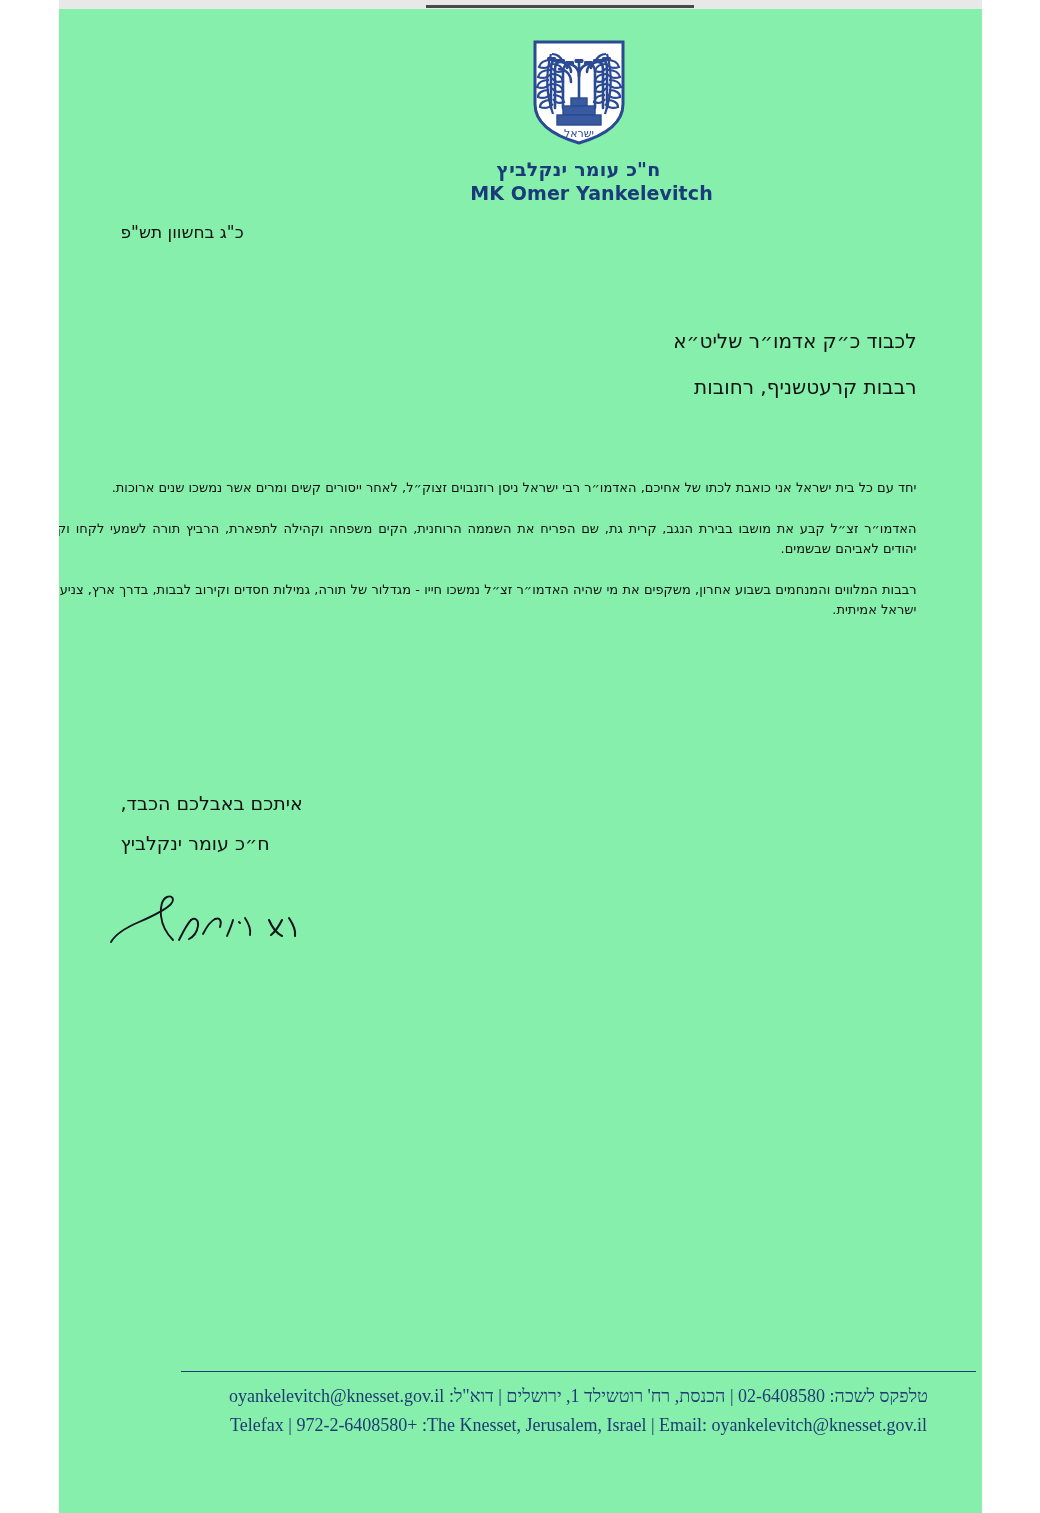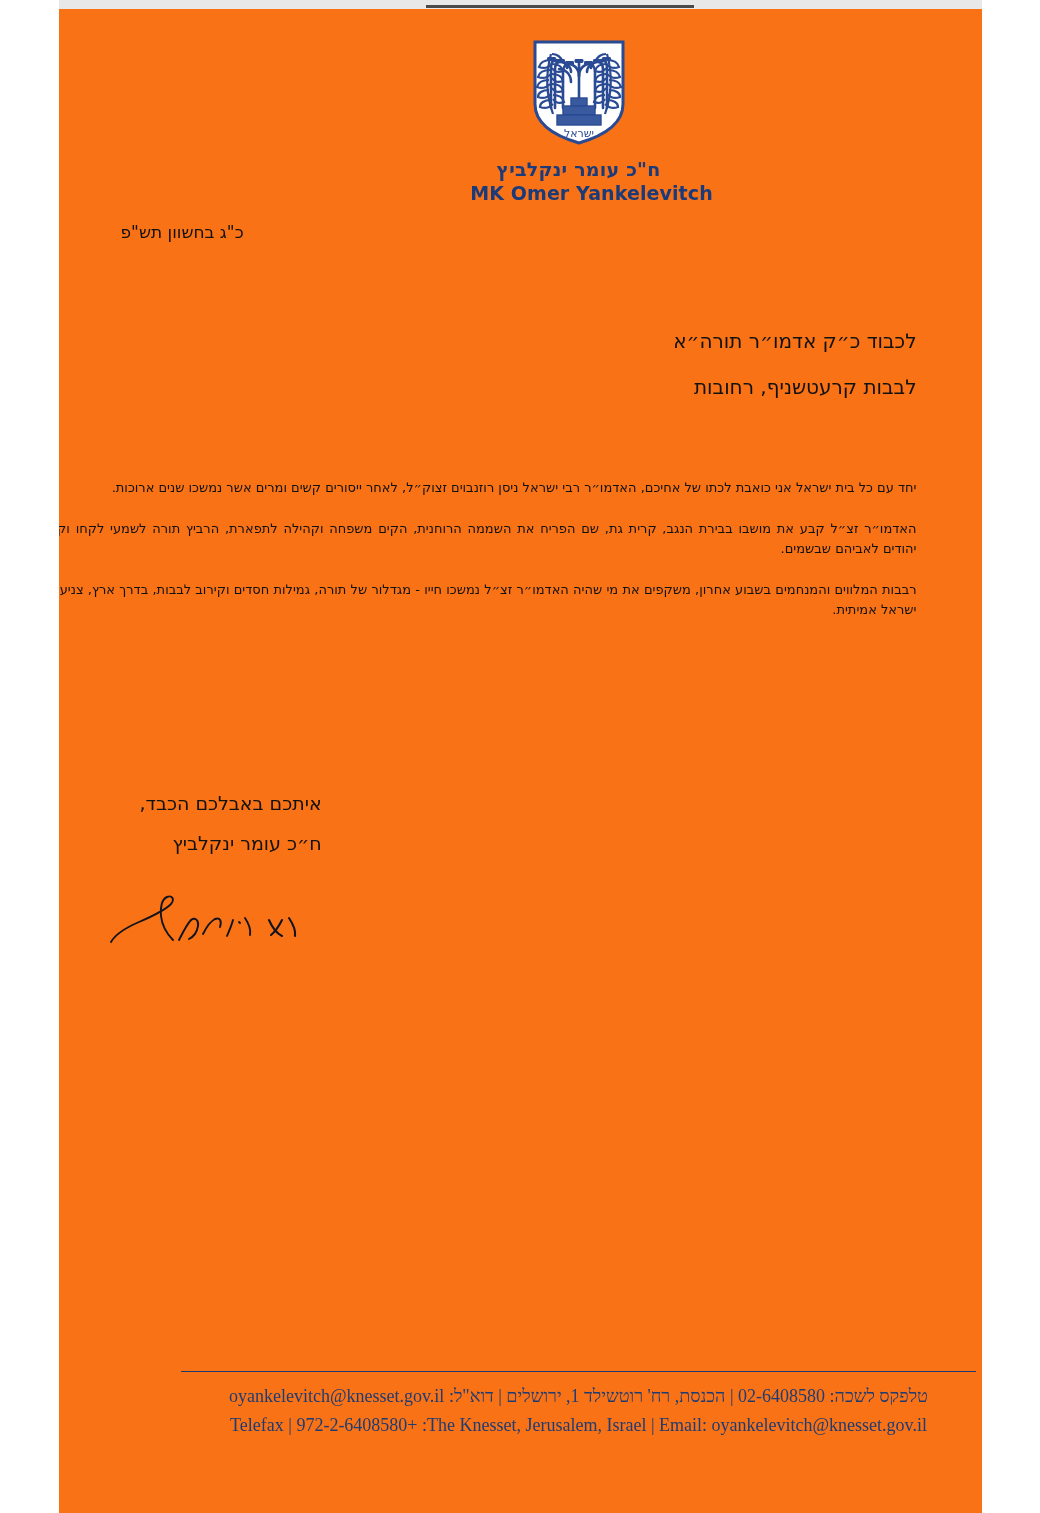--- a/index.html
+++ b/index.html
@@ -16,7 +16,7 @@
     width: 923px;
     height: 1513px;
     margin: 0 auto;
-    background: #f97316;
+    background: #86efac;
     overflow: hidden;
   }
 

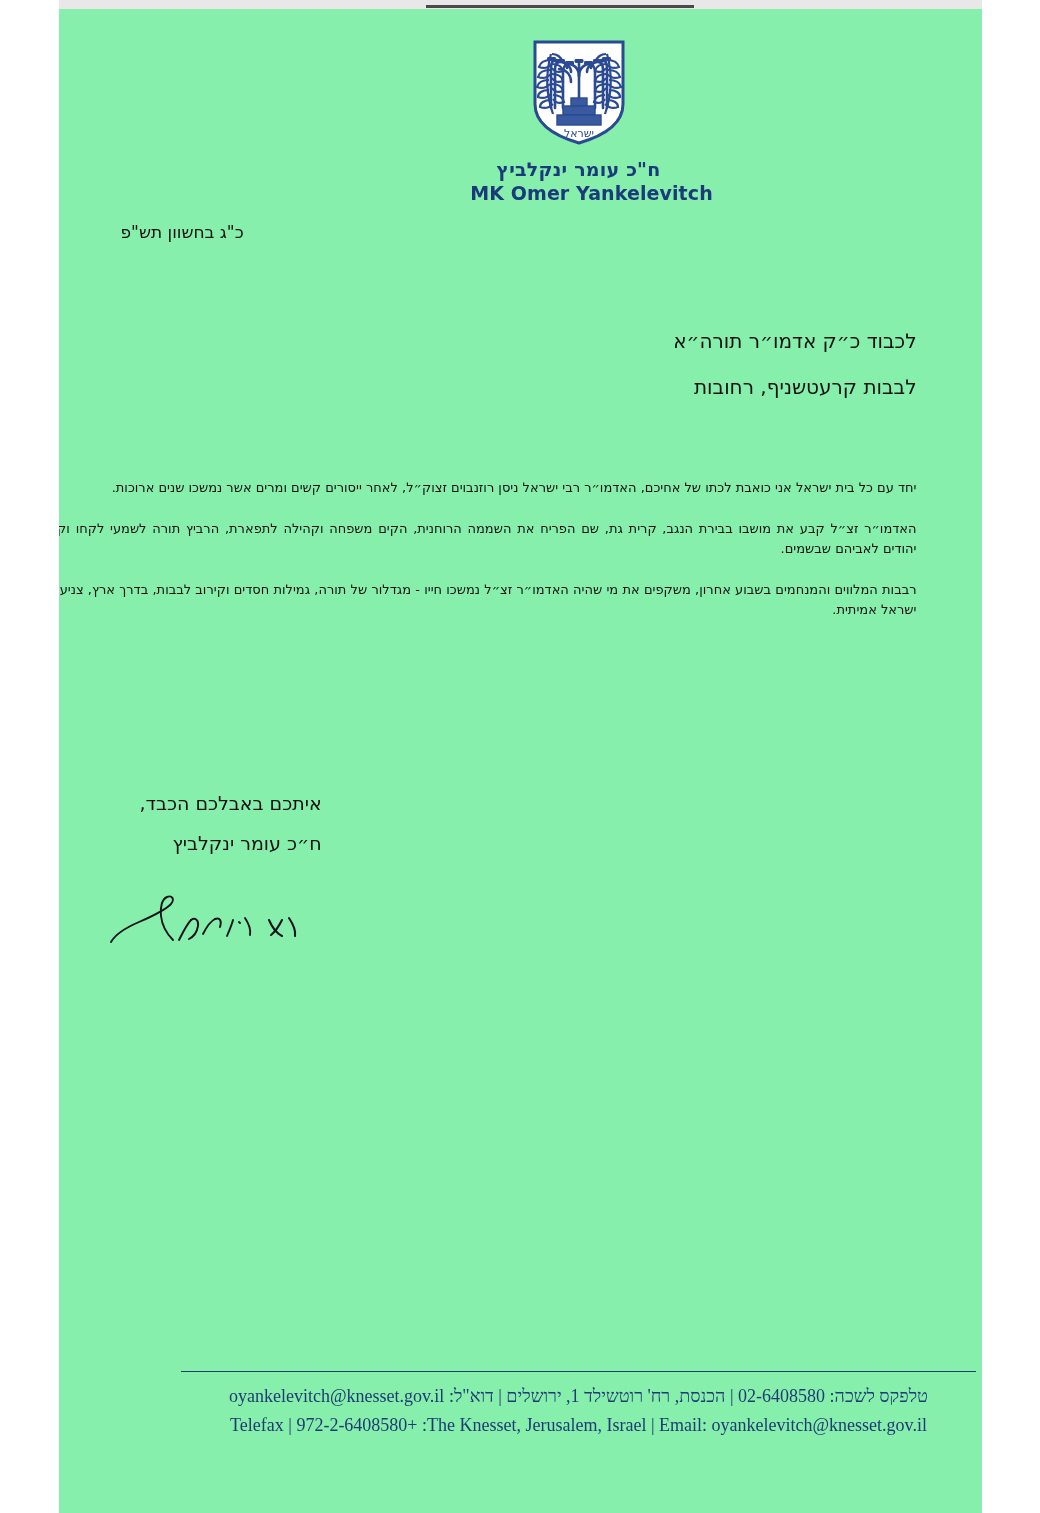--- a/index.html
+++ b/index.html
@@ -242,7 +242,7 @@
   <div class="date-line">כ"ג בחשוון תש"פ</div>
 
   <div class="addressee">
-    <div>לכבוד כ״ק אדמו״ר תורה״א</div>
+    <div>לכבוד כ״ק אדמו״ר שליט״א</div>
     <div>לבבות קרעטשניף, רחובות</div>
   </div>
 

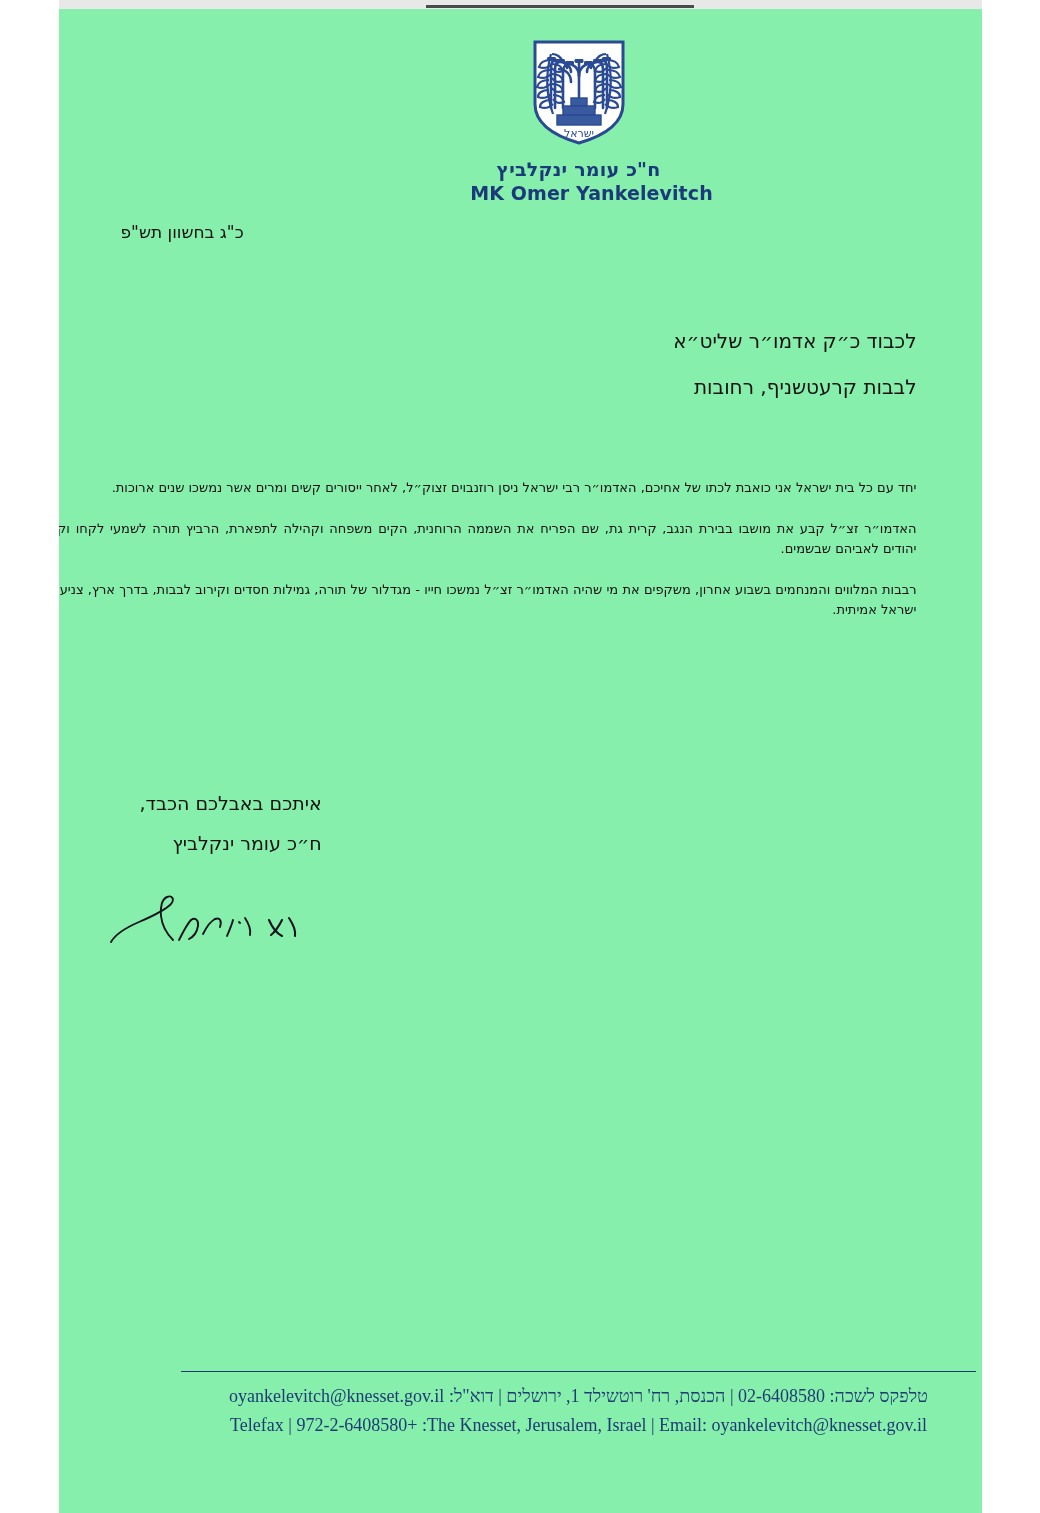--- a/index.html
+++ b/index.html
@@ -243,7 +243,7 @@
 
   <div class="addressee">
     <div>לכבוד כ״ק אדמו״ר שליט״א</div>
-    <div>לבבות קרעטשניף, רחובות</div>
+    <div>רבבות קרעטשניף, רחובות</div>
   </div>
 
   <div class="body-block">

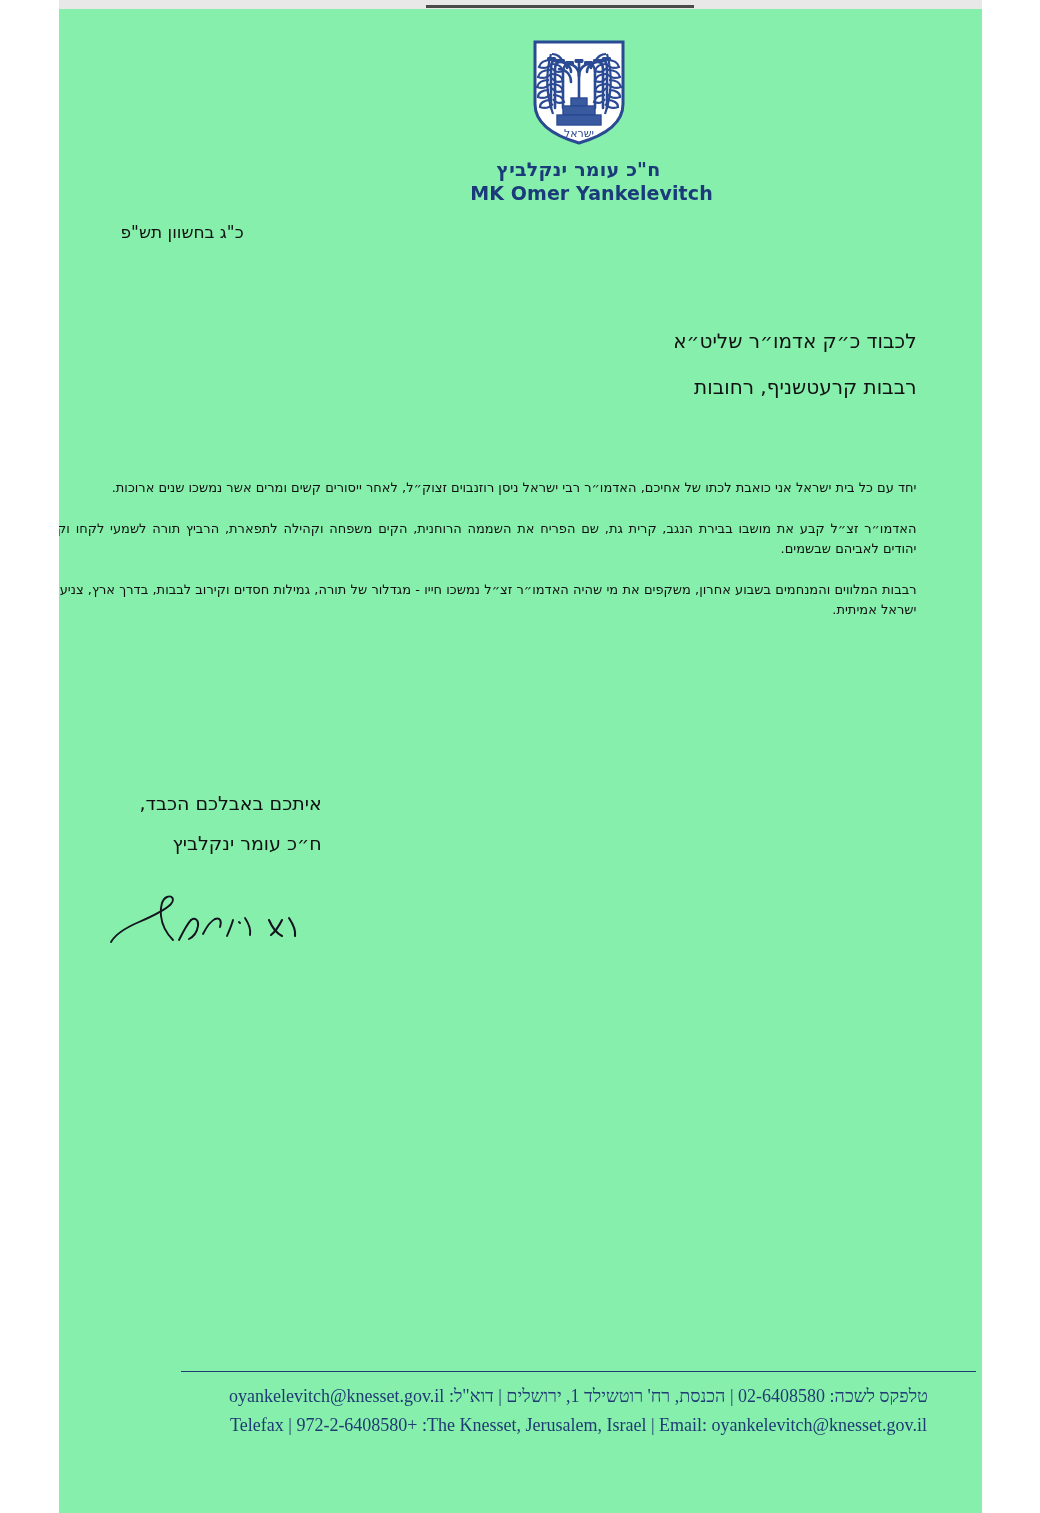--- a/index.html
+++ b/index.html
@@ -121,11 +121,10 @@
     top: 784px;
     left: 62px;
     direction: rtl;
-    text-align: right;
+    text-align: left;
     color: #111111;
     font-size: 19px;
     line-height: 2.1;
-    margin-left: 19px;
   }
 
   

